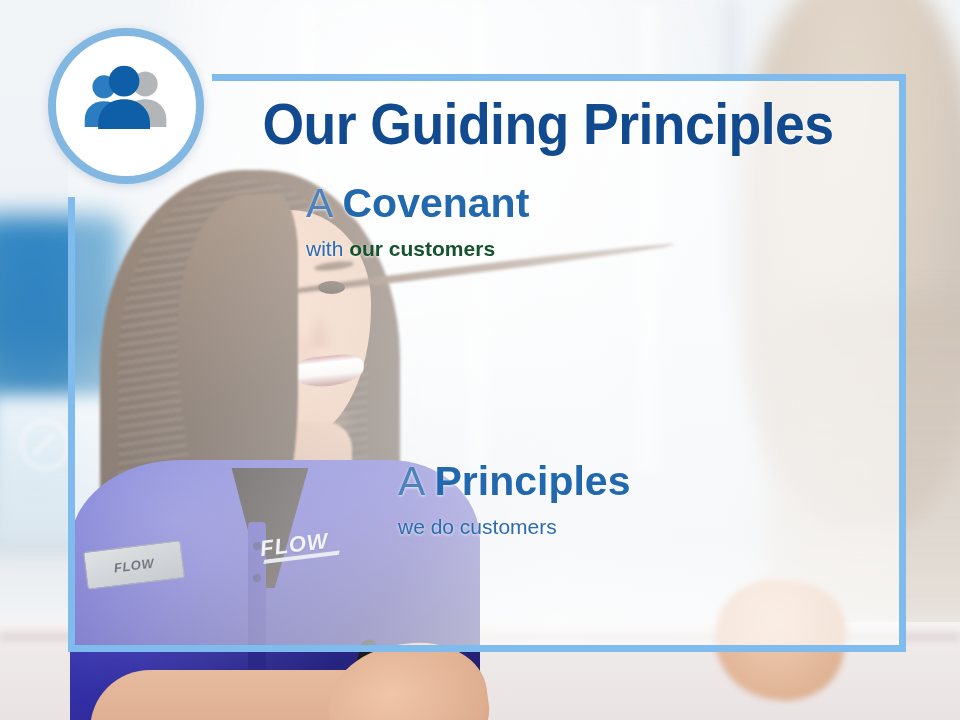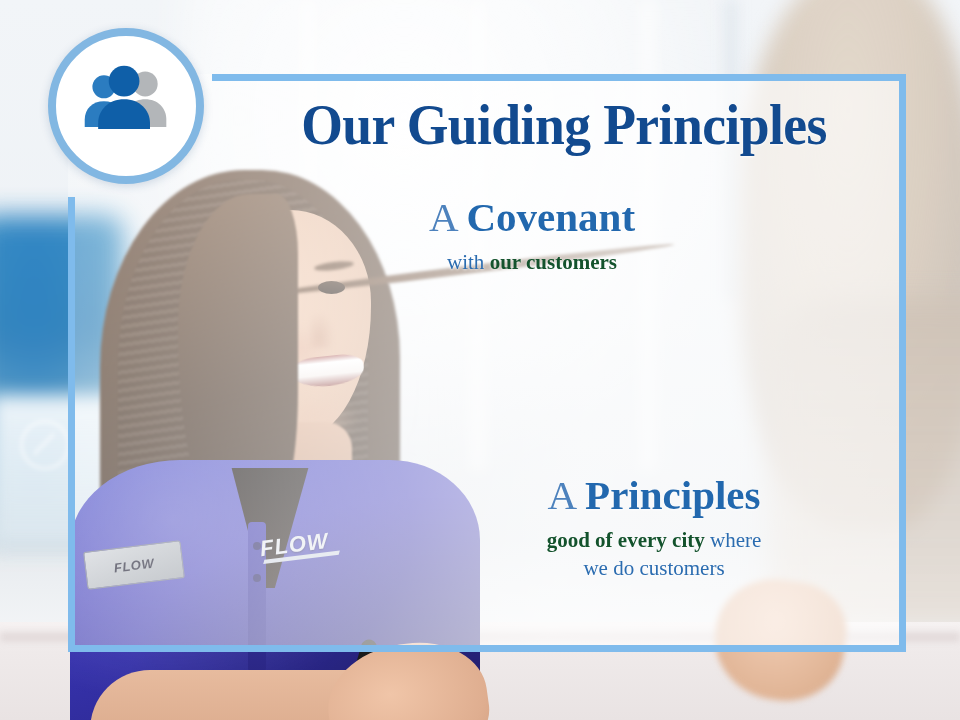--- a/index.html
+++ b/index.html
@@ -188,7 +188,7 @@
   .icon-circle svg{width:96px;height:96px;display:block;}
 
   
-  .content{position:absolute;left:84px;top:74px;width:838px;height:578px;font-family:Liberation Serif, serif;}
+  .content{position:absolute;left:68px;top:74px;width:838px;height:578px;}
 
   .title{
     position:absolute;left:150px;top:22px;width:660px;text-align:center;

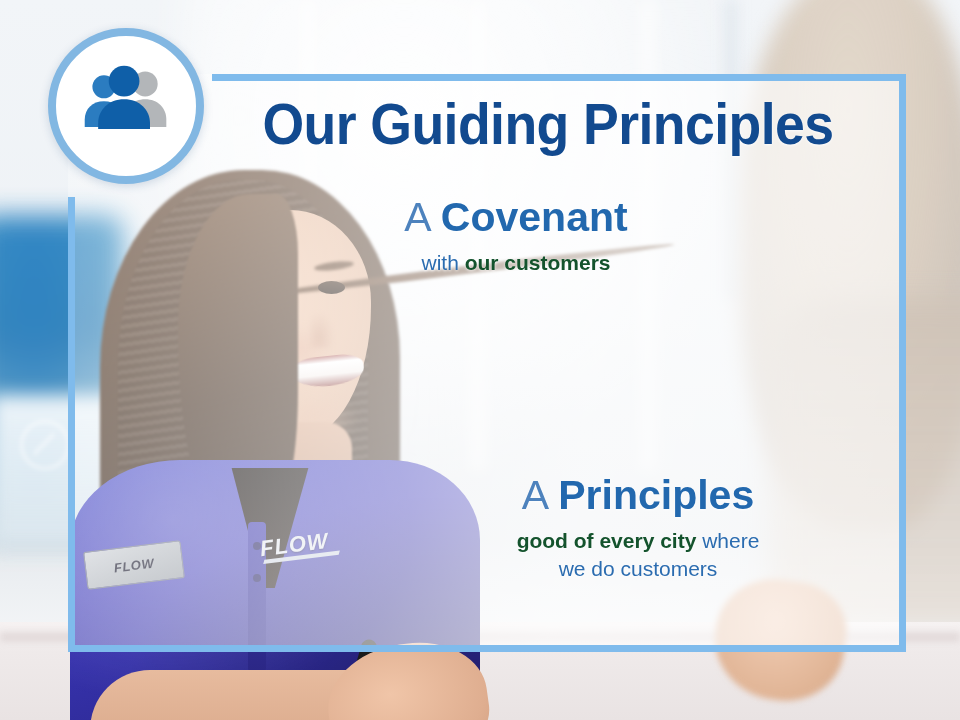--- a/index.html
+++ b/index.html
@@ -198,7 +198,7 @@
     transform:scaleX(.94);transform-origin:center;
   }
 
-  .block{position:absolute;text-align:center;margin-top:14px;}
+  .block{position:absolute;}
   .headline{
     font-size:41px;line-height:1.05;color:#2f6fb5;white-space:nowrap;
     text-shadow:0 1px 3px rgba(255,255,255,.8);

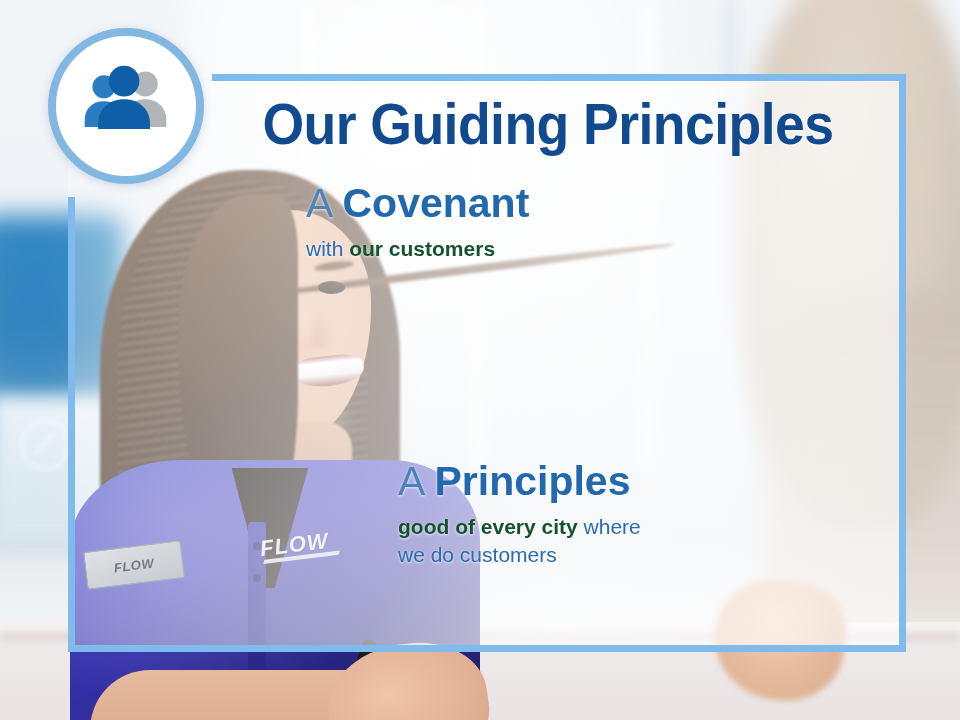--- a/index.html
+++ b/index.html
@@ -315,7 +315,6 @@
         <span class="word">Principles</span>
       </div>
       <div class="sub">
-          <div><b>good of every city</b><span> where</span></div>
           <div><span>we do customers</span></div>
         </div>
     </div>

